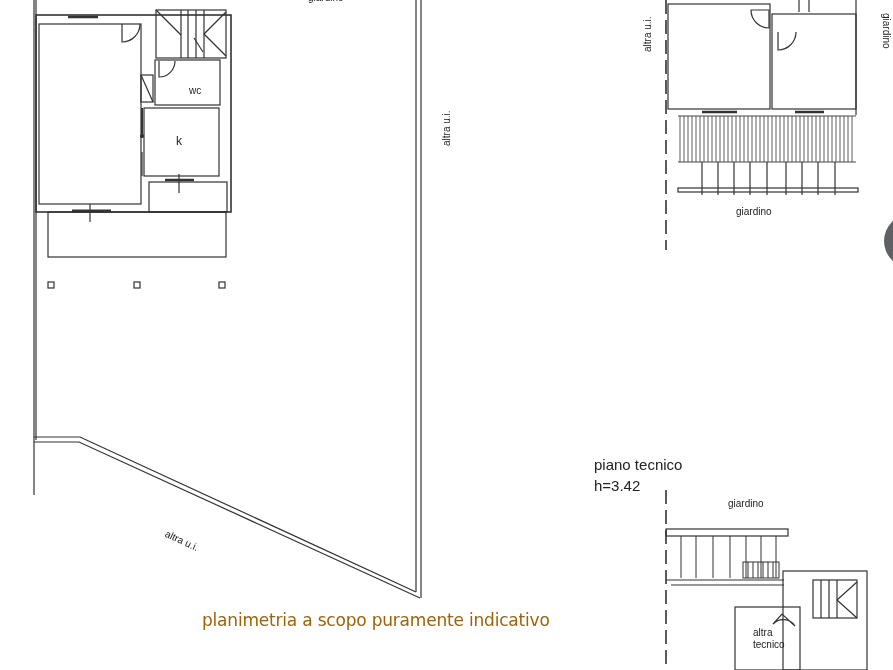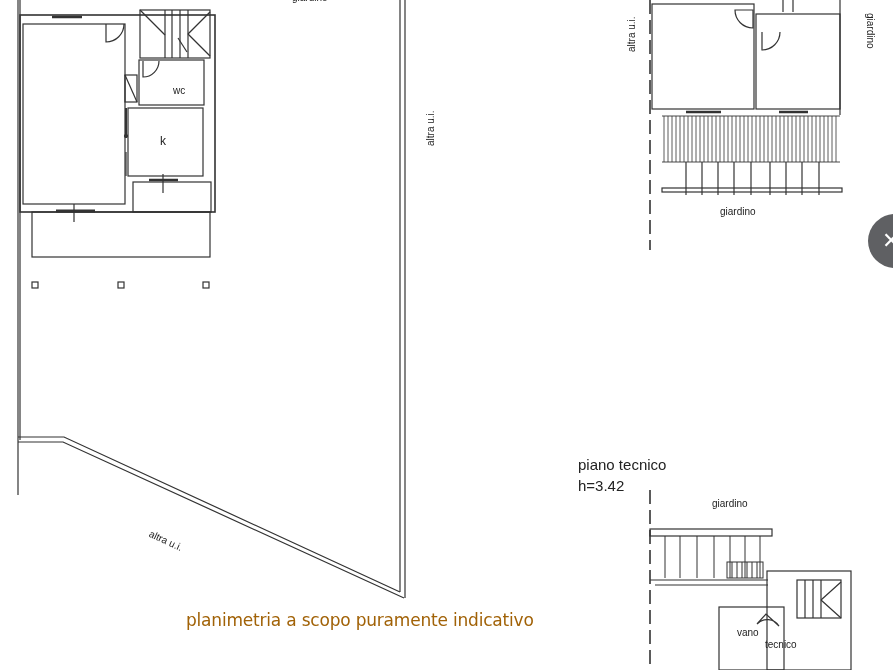--- a/index.html
+++ b/index.html
@@ -4,7 +4,7 @@
   <style>
     html, body { margin: 0; padding: 0; }
     body { width: 893px; height: 670px; overflow: hidden; background: #ffffff; position: relative; font-family: "Liberation Sans", sans-serif; }
-    .stage { position: absolute; left: 0; top: 0; width: 790px; height: 670px; text-decoration: underline; }
+    .stage { position: absolute; left: 16px; top: 0; width: 790px; height: 670px; text-decoration: underline; }
     .plan-svg { position: absolute; left: 0; top: 0; }
     .lbl { position: absolute; color: #222; font-family: "Liberation Sans", sans-serif; white-space: nowrap; }
     .lbl-sm { font-size: 10px; }

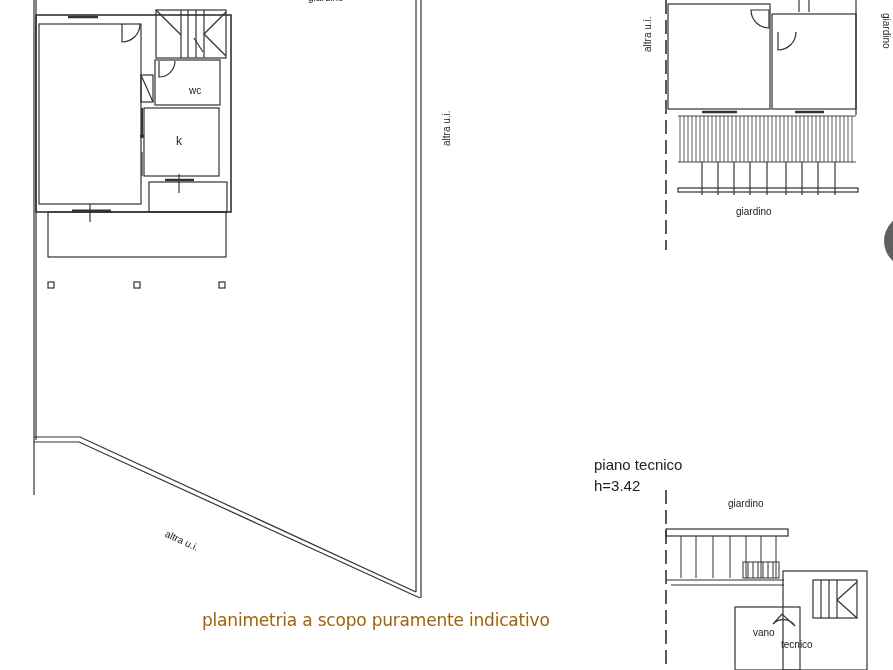--- a/index.html
+++ b/index.html
@@ -190,7 +190,7 @@
     <div>h=3.42</div>
   </div>
   <span class="lbl lbl-sm" style="left:712px; top:498px;">giardino</span>
-  <span class="lbl lbl-sm" style="left:737px; top:627px;">vano</span>
+  <span class="lbl lbl-sm" style="left:737px; top:627px;">altra</span>
   <span class="lbl lbl-sm" style="left:737px; top:639px;margin-left:28px;">tecnico</span>
 
   <div class="caption">planimetria a scopo puramente indicativo</div>

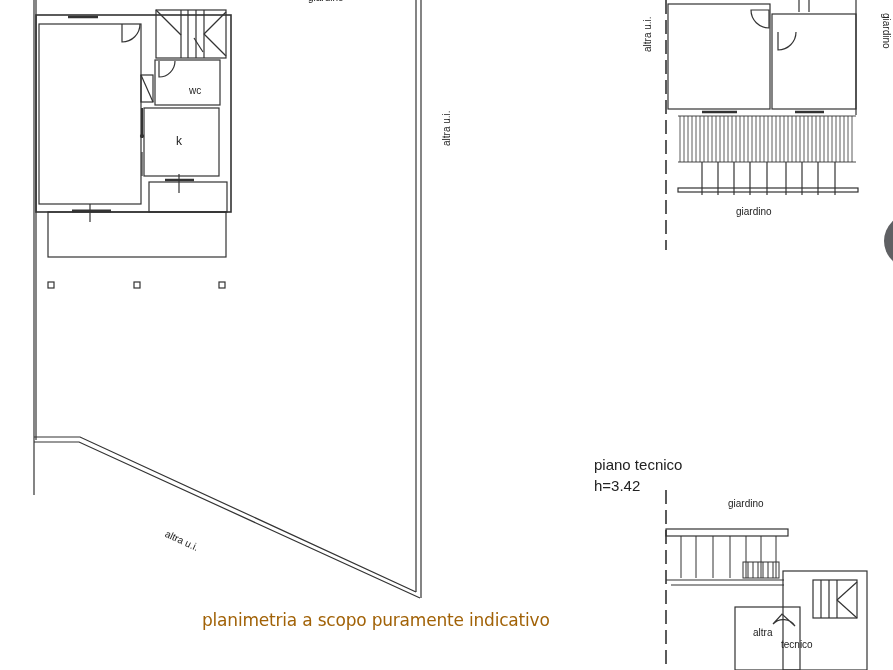--- a/index.html
+++ b/index.html
@@ -191,7 +191,7 @@
   </div>
   <span class="lbl lbl-sm" style="left:712px; top:498px;">giardino</span>
   <span class="lbl lbl-sm" style="left:737px; top:627px;">altra</span>
-  <span class="lbl lbl-sm" style="left:737px; top:639px;margin-left:28px;">tecnico</span>
+  <span class="lbl lbl-sm" style="left:737px; top:639px;">tecnico</span>
 
   <div class="caption">planimetria a scopo puramente indicativo</div>
 

